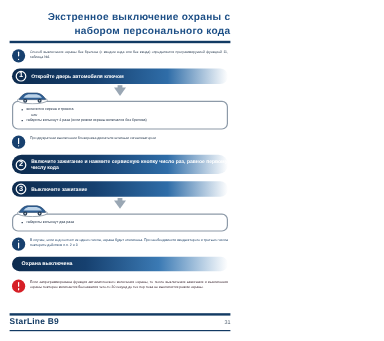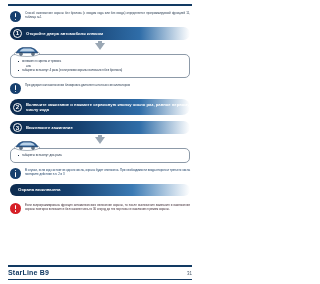--- a/index.html
+++ b/index.html
@@ -187,6 +187,10 @@
 
 <div class="page">
 
+  <div class="title-block">
+    <div class="title-line">Экстренное выключение охраны с</div>
+    <div class="title-line">набором персонального кода</div>
+  </div>
   <div class="title-rule"></div>
 
   <div class="note">

